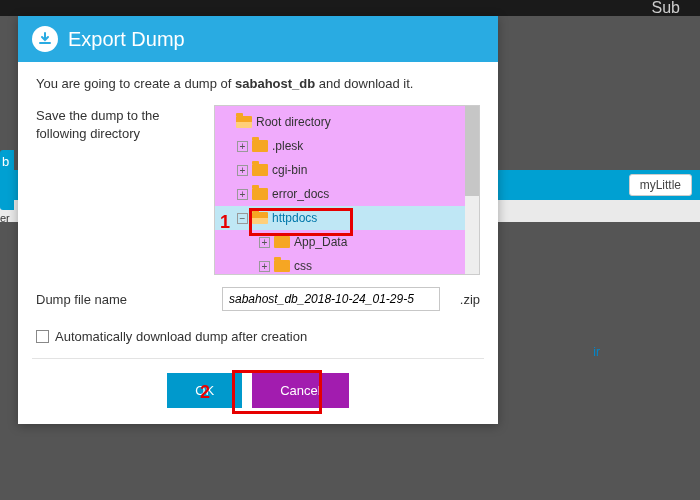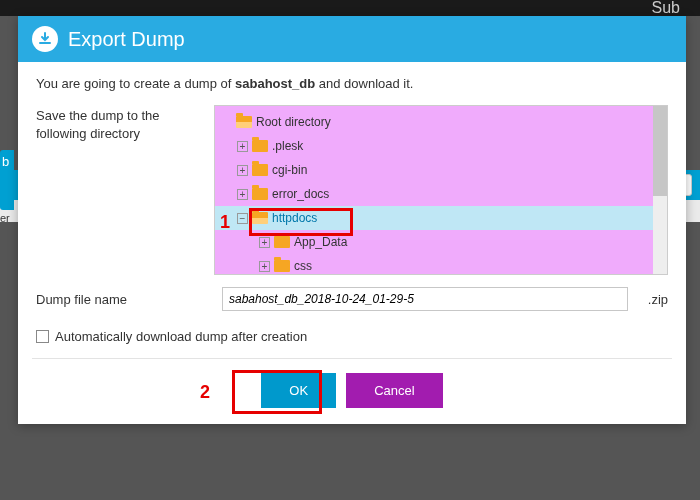--- a/index.html
+++ b/index.html
@@ -14,7 +14,7 @@
   .bg-left2 { position: absolute; left: 0; top: 212px; font-size: 11px; color: #333; }
   .bg-link { position: absolute; right: 100px; top: 345px; color: #0088cc; font-size: 12px; }
 
-  .modal { position: absolute; left: 18px; top: 16px; width: 668px; background: #fff; box-shadow: 0 2px 10px rgba(0,0,0,.3); }
+  .modal { position: absolute; left: 18px; top: 16px; width: 480px; background: #fff; box-shadow: 0 2px 10px rgba(0,0,0,.3); }
   .modal-header { background: #29abe2; color: #fff; padding: 10px 14px; display: flex; align-items: center; gap: 10px; }
   .modal-header .hicon { width: 26px; height: 26px; background: #fff; border-radius: 50%; display: flex; align-items: center; justify-content: center; }
   .modal-header h1 { font-size: 20px; font-weight: normal; }

